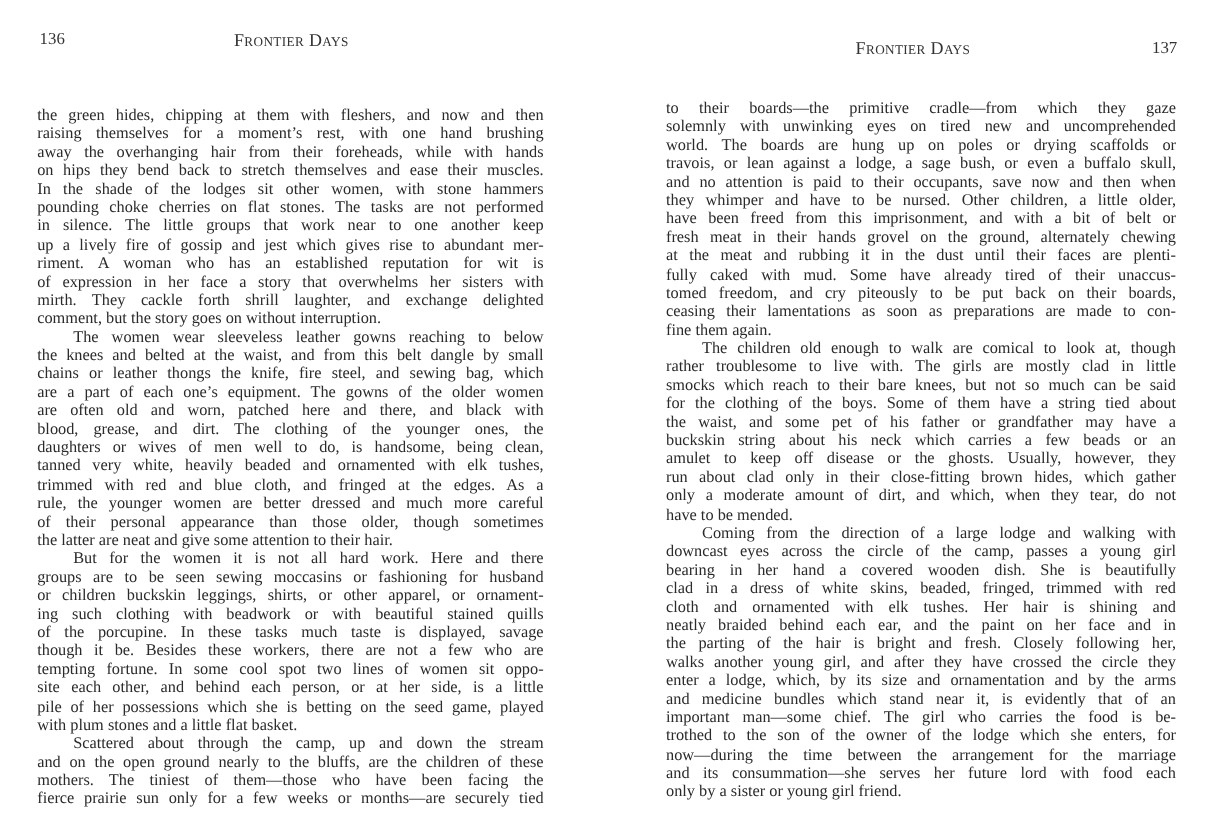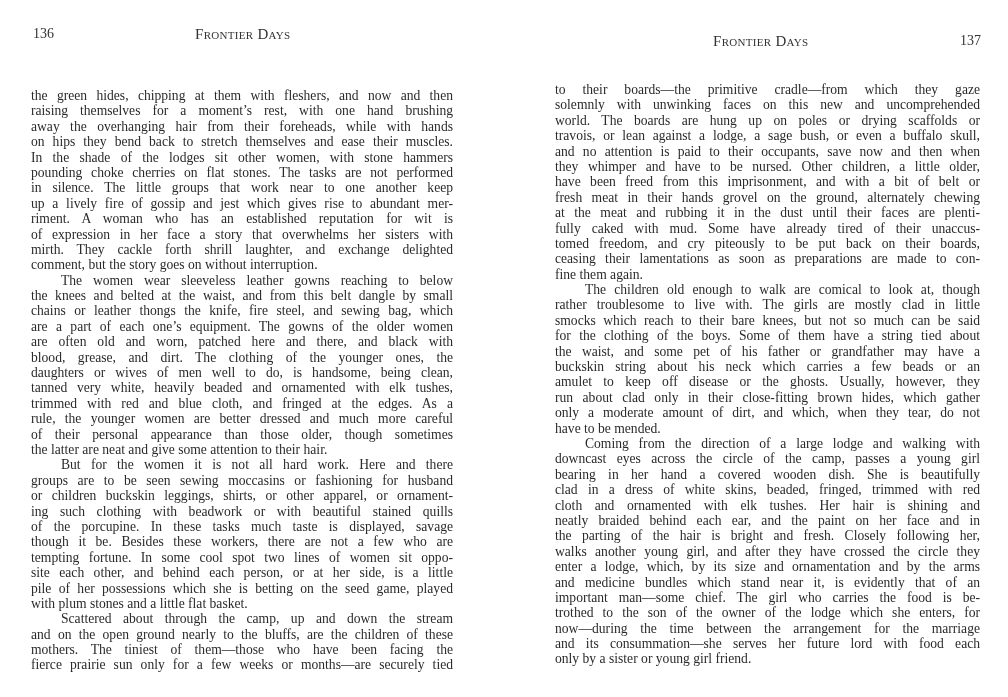--- a/index.html
+++ b/index.html
@@ -79,7 +79,7 @@
   <span class="folio">137</span>
   <div class="text-block">
       <span class="line">to their boards—the primitive cradle—from which they gaze</span>
-      <span class="line">solemnly with unwinking faces on this new and uncomprehended</span>
+      <span class="line">solemnly with unwinking eyes on tired new and uncomprehended</span>
       <span class="line">world.  The boards are hung up on poles or drying scaffolds or</span>
       <span class="line">travois, or lean against a lodge, a sage bush, or even a buffalo skull,</span>
       <span class="line">and no attention is paid to their occupants, save now and then when</span>

